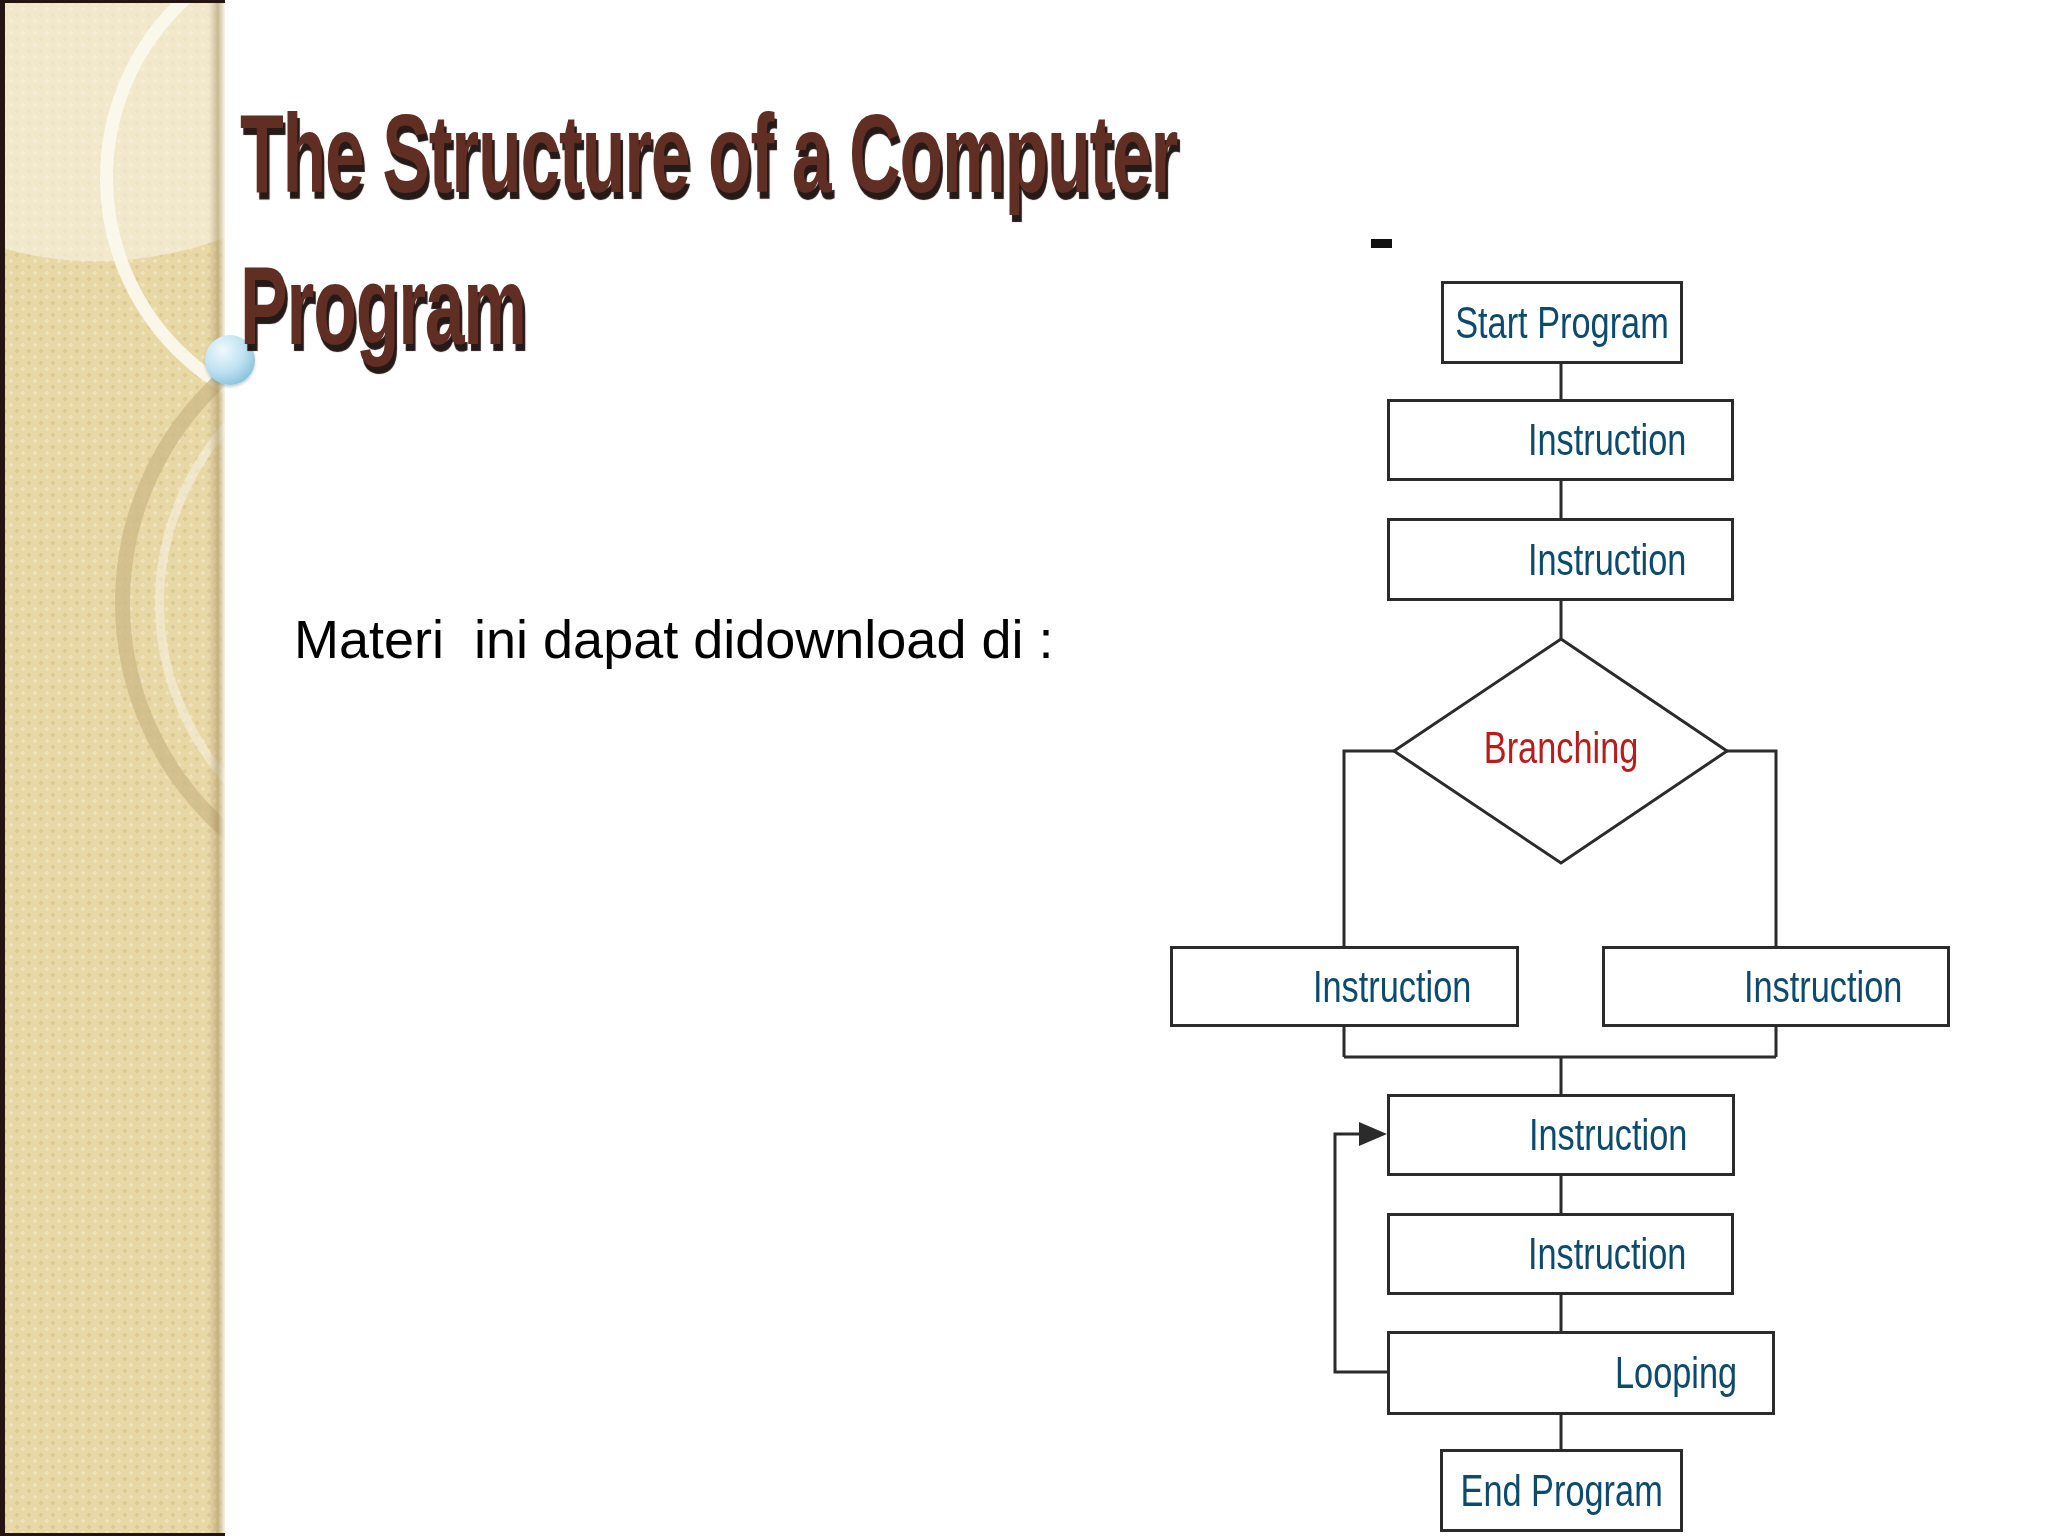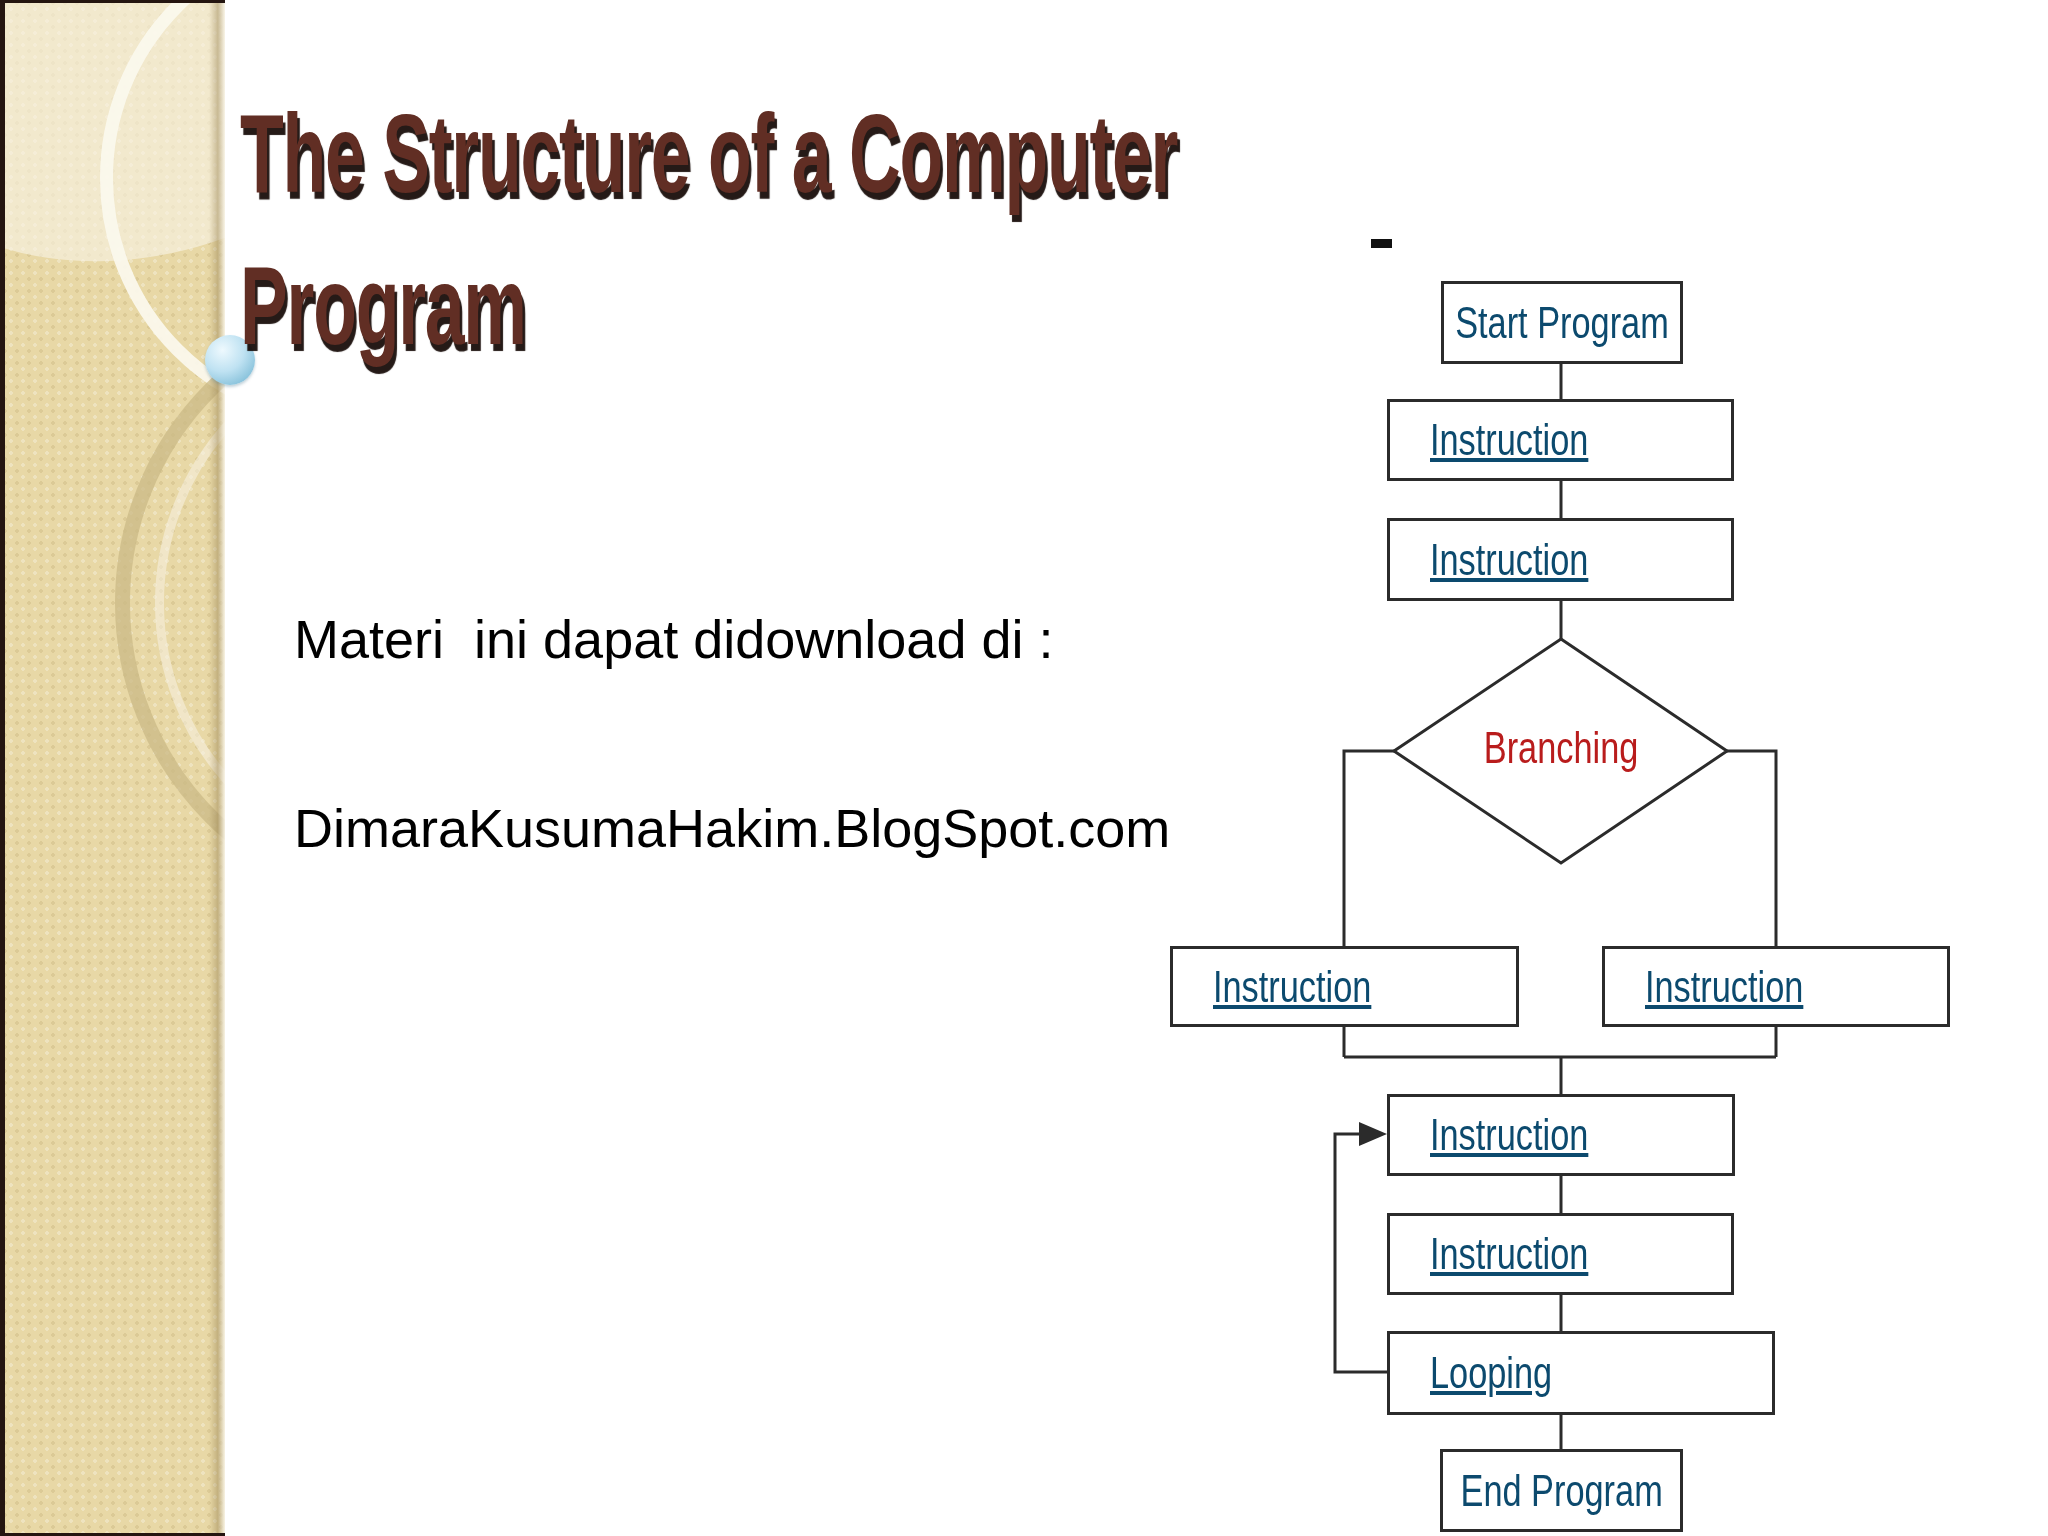--- a/index.html
+++ b/index.html
@@ -66,7 +66,7 @@
     display:flex;align-items:center;color:#0c4a6e;font-size:44px;
   }
   .fc-node .lbl{display:inline-block;transform:scaleX(0.78);transform-origin:left center;white-space:nowrap;}
-  .fc-left{justify-content:flex-start;padding-left:40px;text-decoration:underline;}
+  .fc-left{justify-content:flex-end;padding-left:40px;}
   .fc-center{justify-content:center;}
   .fc-center .lbl{transform-origin:center center;}
   .fc-diamond-label{

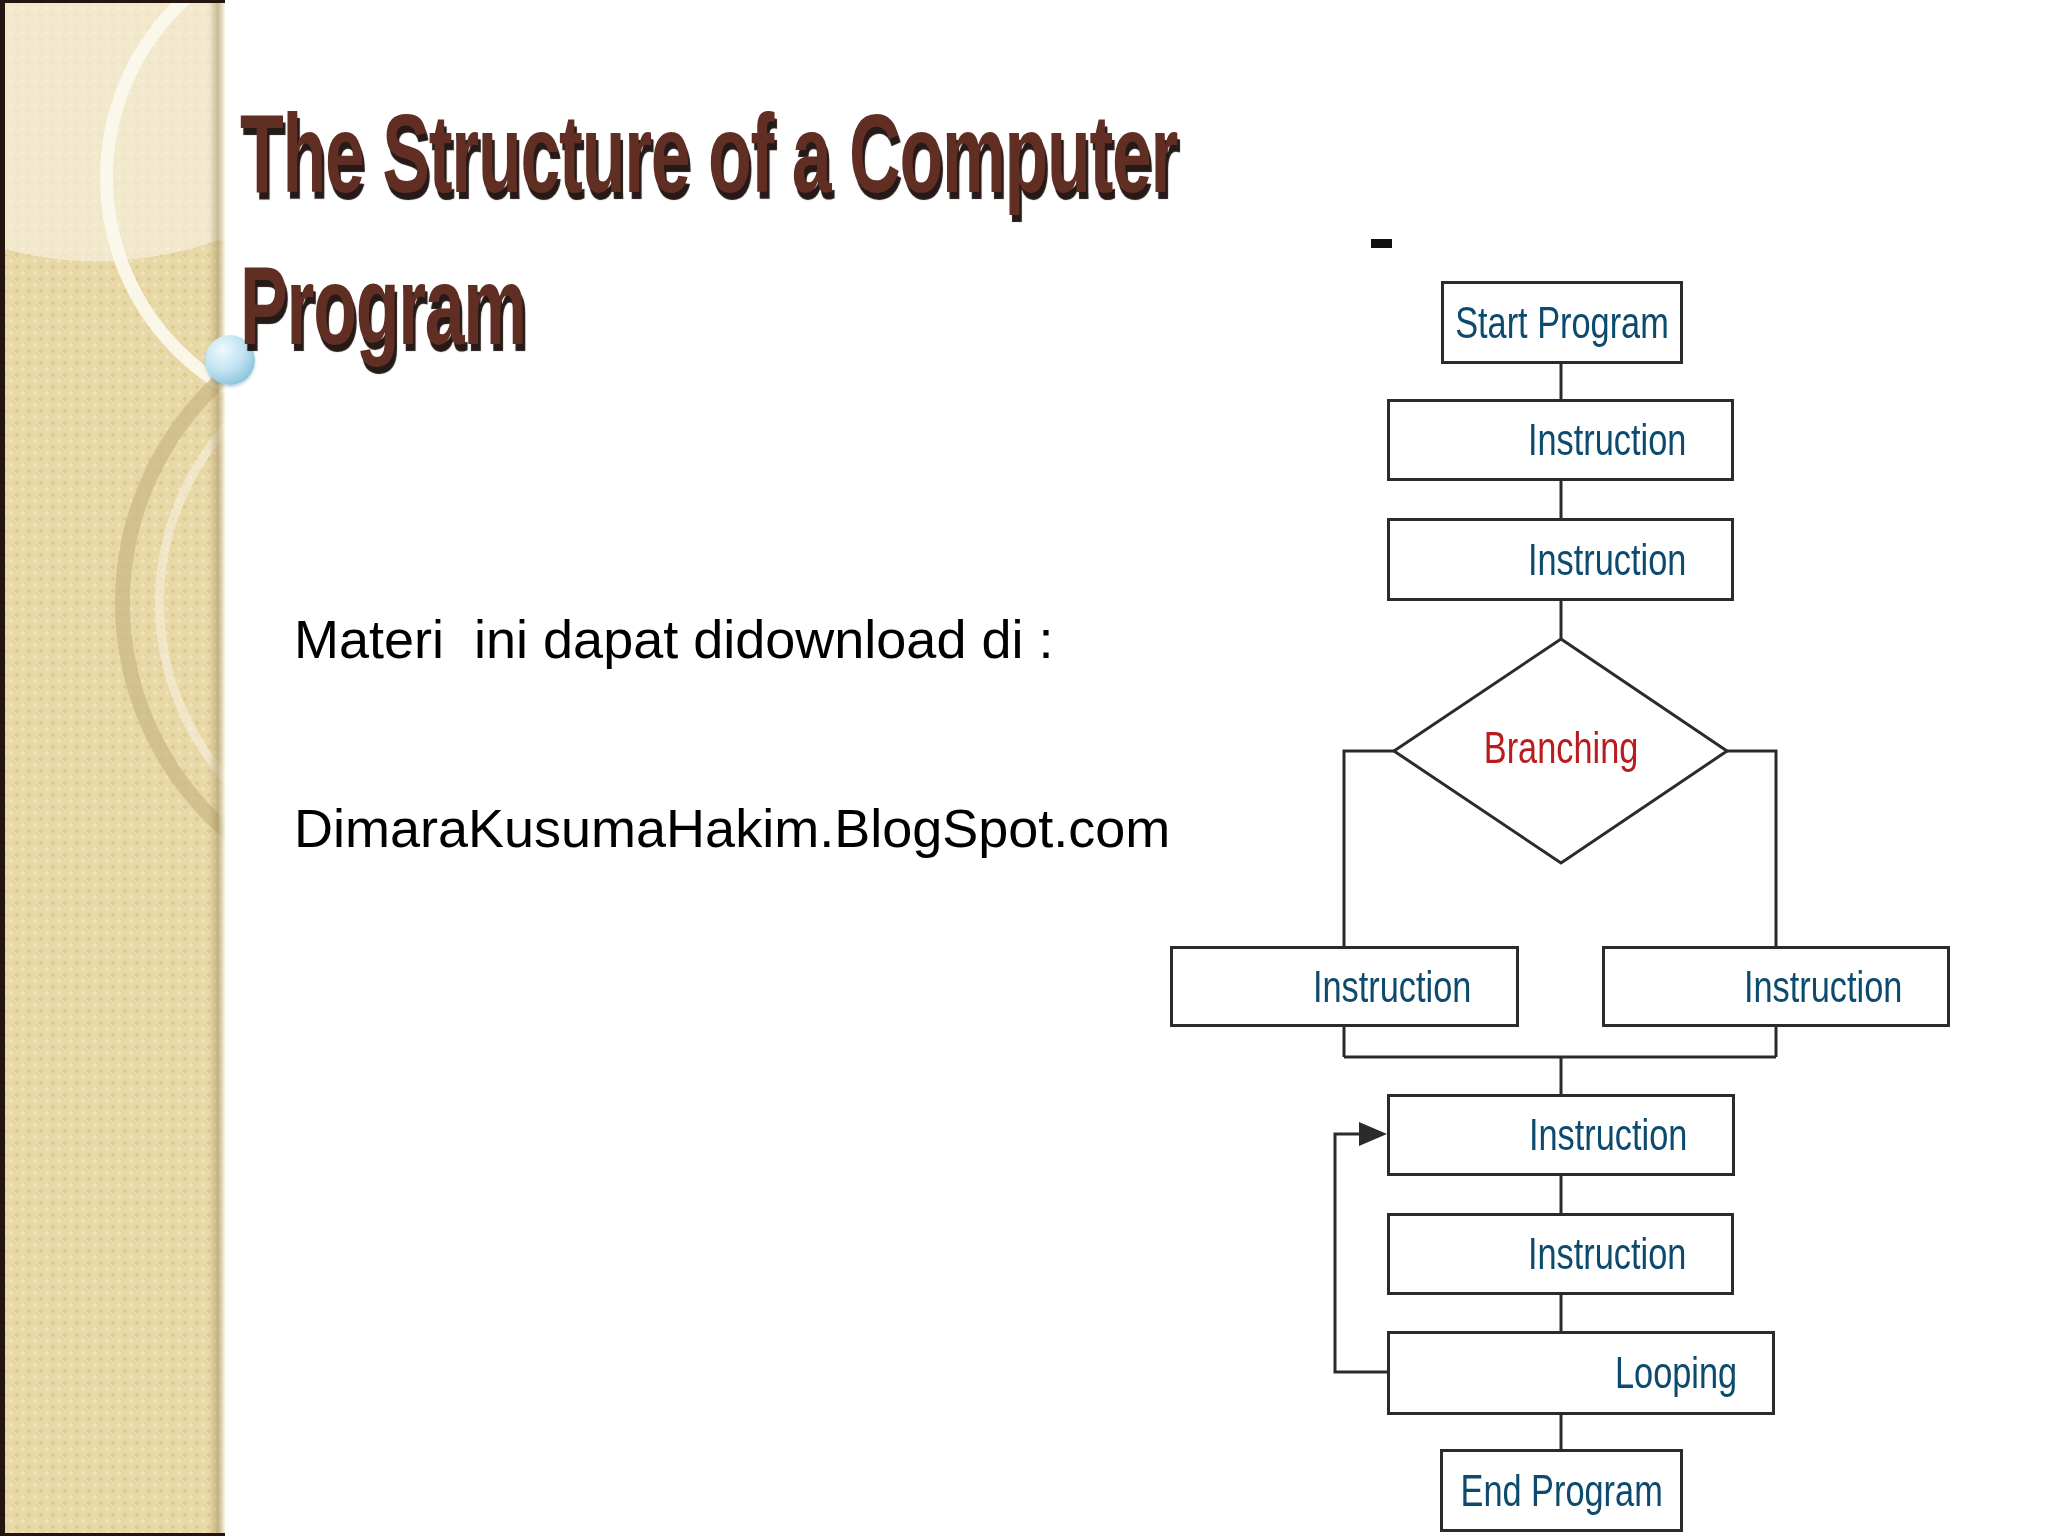--- a/index.html
+++ b/index.html
@@ -99,7 +99,6 @@
 
   <div class="subtitle">
     <div>Materi  ini dapat didownload di :</div>
-    <div>DimaraKusumaHakim.BlogSpot.com</div>
   </div>
 
   <div class="stray"></div>

